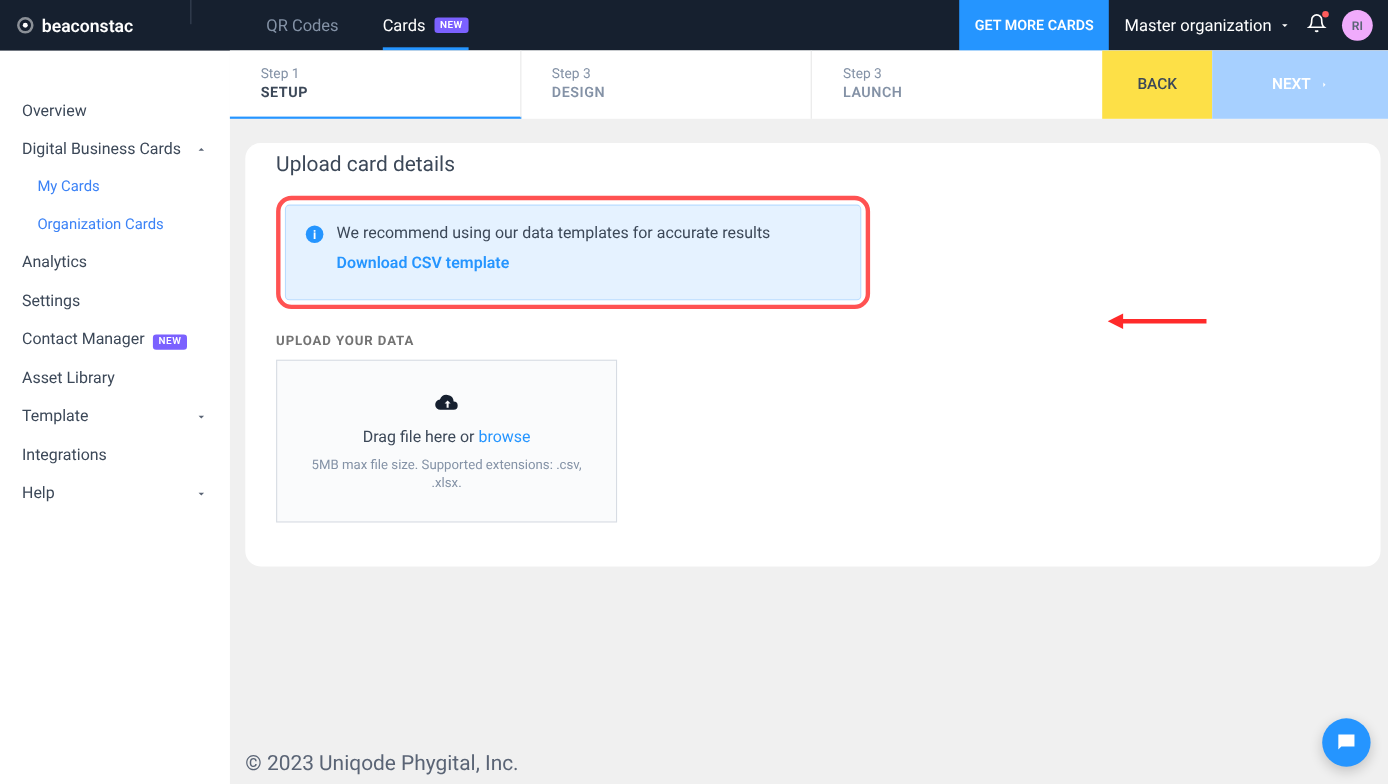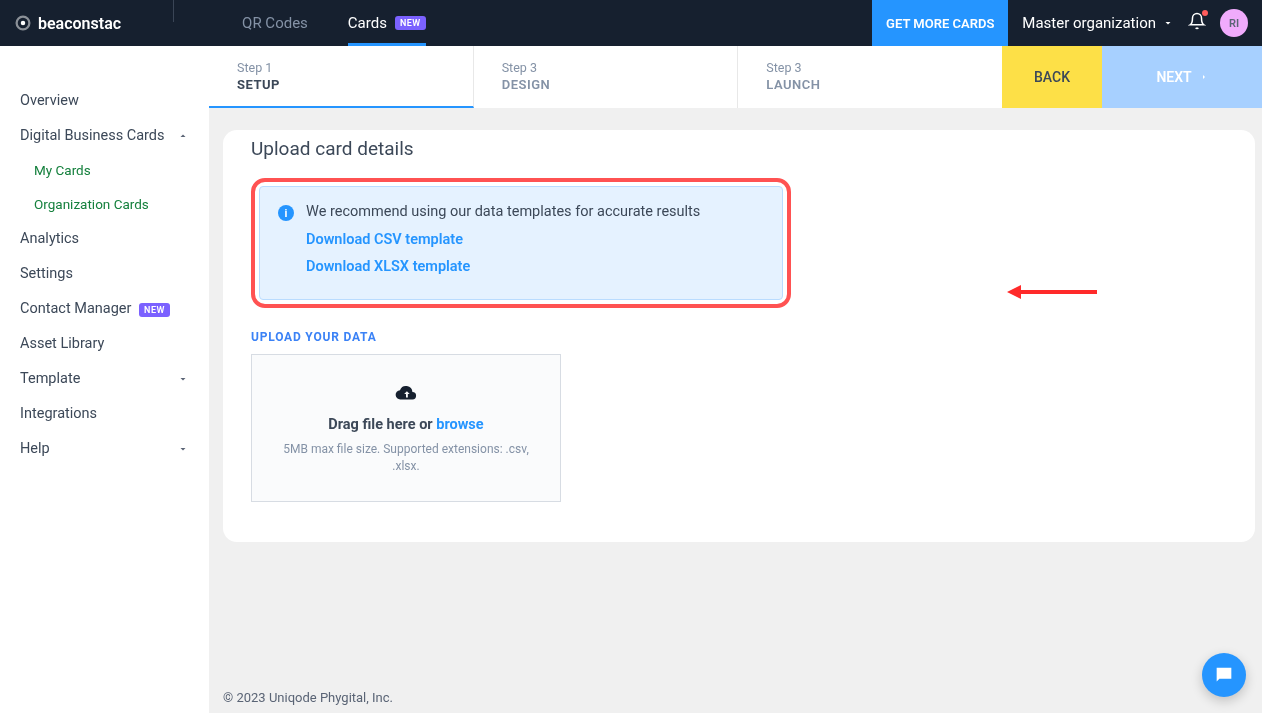--- a/index.html
+++ b/index.html
@@ -24,7 +24,7 @@
   
   .sidebar { position:absolute; top:46px; left:0; width:209px; bottom:0; background:#fff; padding-top:12px;margin-top:25px; }
   .sb-item { display:flex; align-items:center; justify-content:space-between; padding:9px 20px; font-size:14.5px; color:#3c4858; cursor:pointer; }
-  .sb-item.sub { padding-left:34px; font-size:13.5px; color:#15803d; }
+  .sb-item.sub { padding-left:34px; font-size:13.5px; color:#3b82f6; }
   .sb-item .chev { color:#8492a6; }
 
   

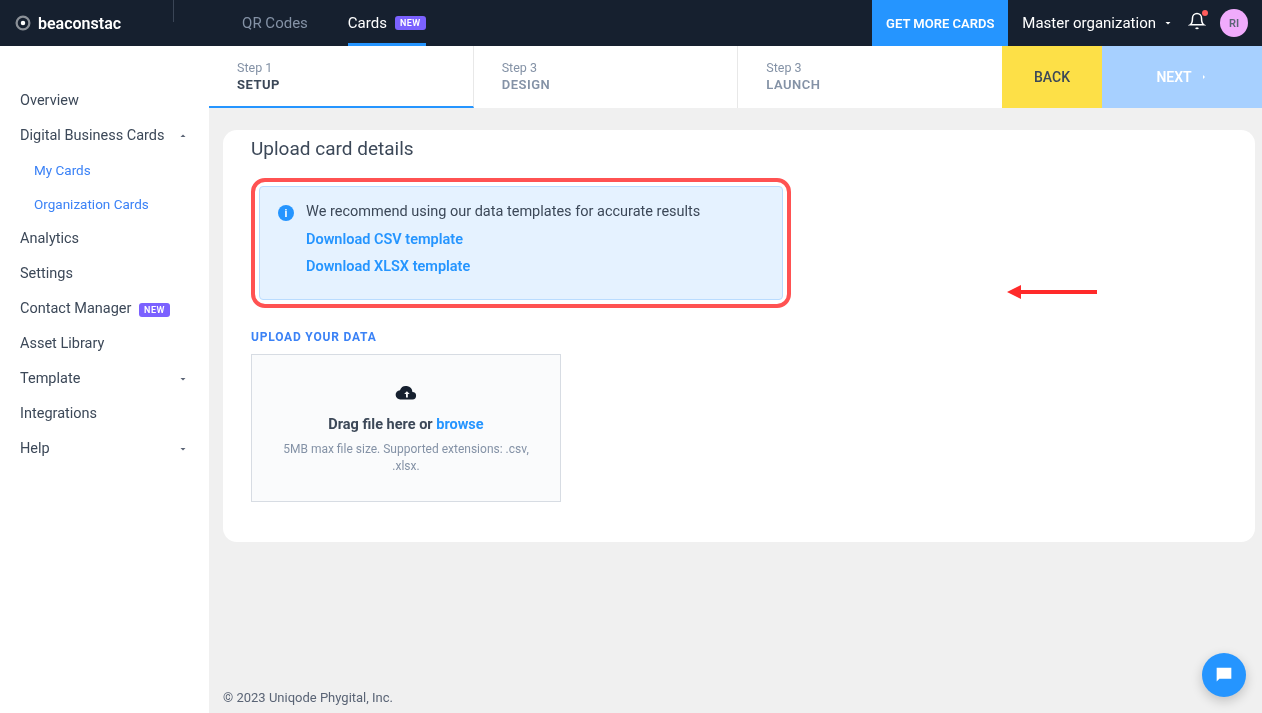--- a/index.html
+++ b/index.html
@@ -179,7 +179,6 @@
         </div>
         <div class="info-links">
           <a class="info-link">Download CSV template</a>
-          <a class="info-link">Download XLSX template</a>
         </div>
       </div>
     </div>

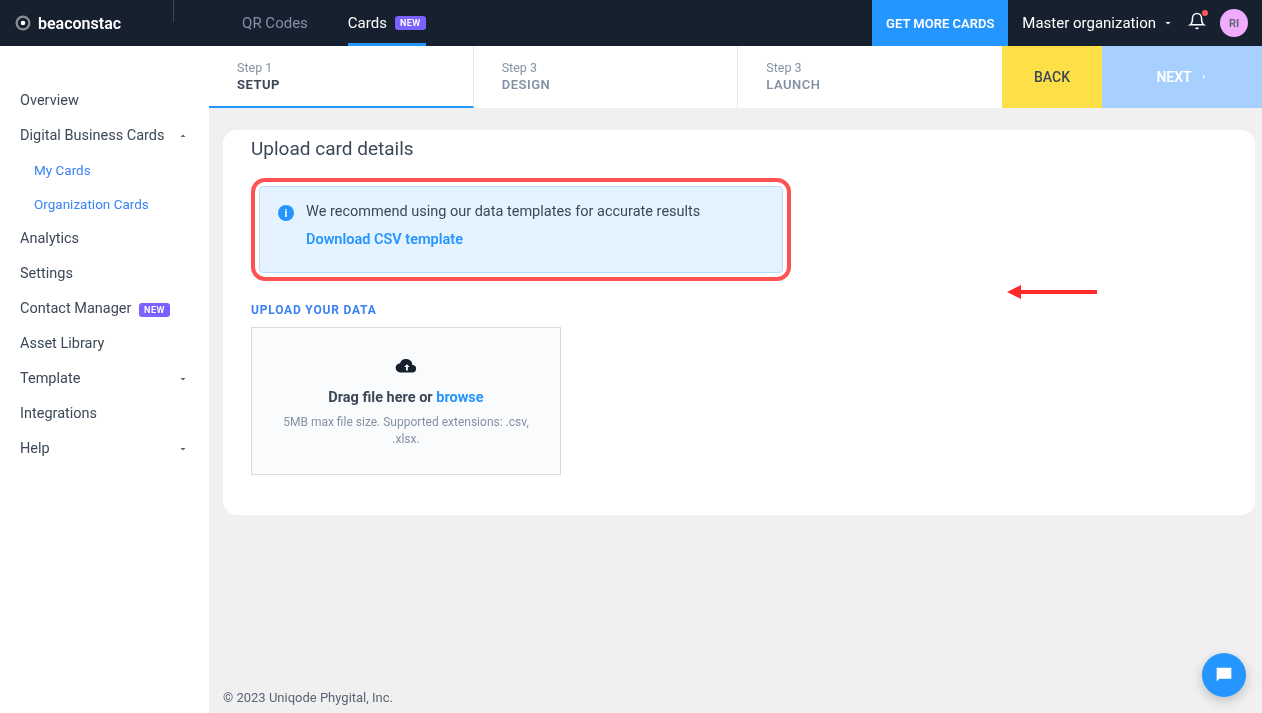--- a/index.html
+++ b/index.html
@@ -51,7 +51,7 @@
 
   .arrow-annot { position:absolute; left:798px; top:236px; pointer-events:none; }
 
-  .upload-label { font-size:12px; font-weight:700; color:#3b82f6; letter-spacing:.8px; margin:22px 0 10px; }
+  .upload-label { font-size:12px; font-weight:700; color:#737373; letter-spacing:.8px; margin:22px 0 10px; }
   .dropzone { width:310px; height:148px; border:1px solid #d7dce3; background:#fafbfc; display:flex; flex-direction:column; align-items:center; justify-content:center; padding:20px; text-align:center; cursor:pointer; }
   .dz-text { font-size:14.5px; color:#3c4858; margin-top:12px;font-weight:bold; }
   .dz-text .browse { color:#2595ff; }

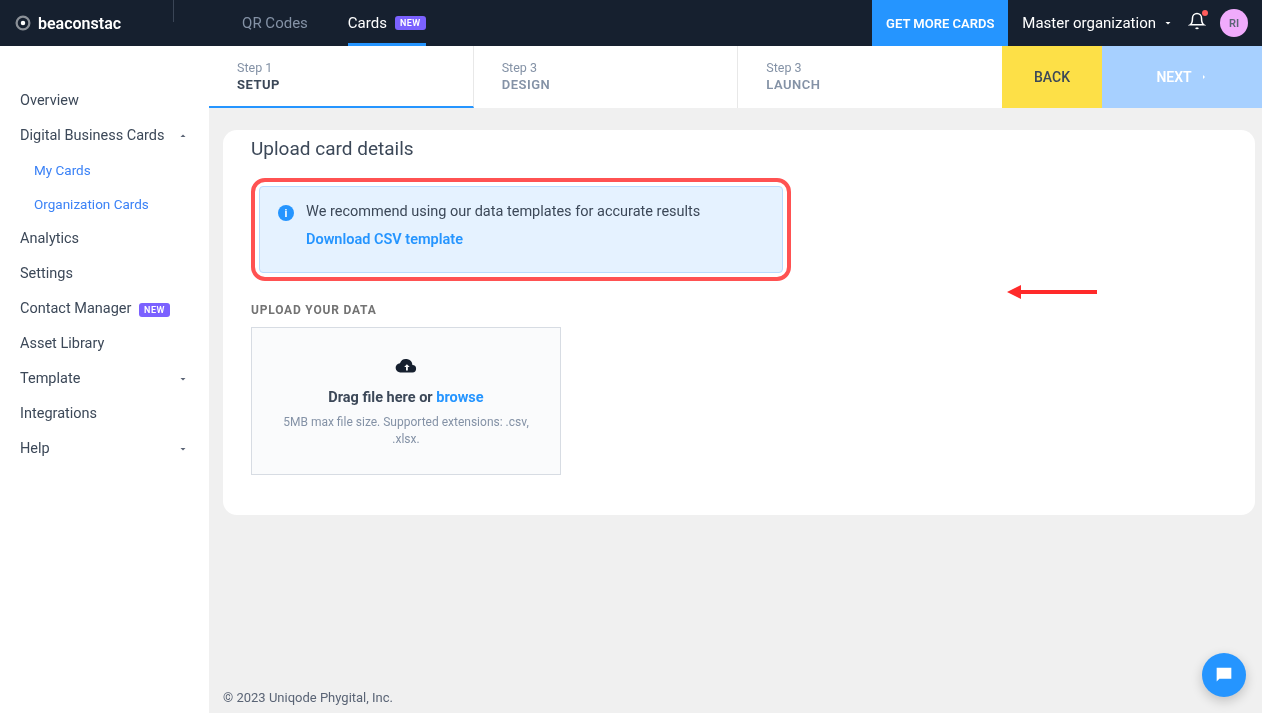--- a/index.html
+++ b/index.html
@@ -53,7 +53,7 @@
 
   .upload-label { font-size:12px; font-weight:700; color:#737373; letter-spacing:.8px; margin:22px 0 10px; }
   .dropzone { width:310px; height:148px; border:1px solid #d7dce3; background:#fafbfc; display:flex; flex-direction:column; align-items:center; justify-content:center; padding:20px; text-align:center; cursor:pointer; }
-  .dz-text { font-size:14.5px; color:#3c4858; margin-top:12px;font-weight:bold; }
+  .dz-text { font-size:14.5px; color:#3c4858; margin-top:12px; }
   .dz-text .browse { color:#2595ff; }
   .dz-hint { font-size:12px; color:#8492a6; margin-top:8px; line-height:1.4; }
 

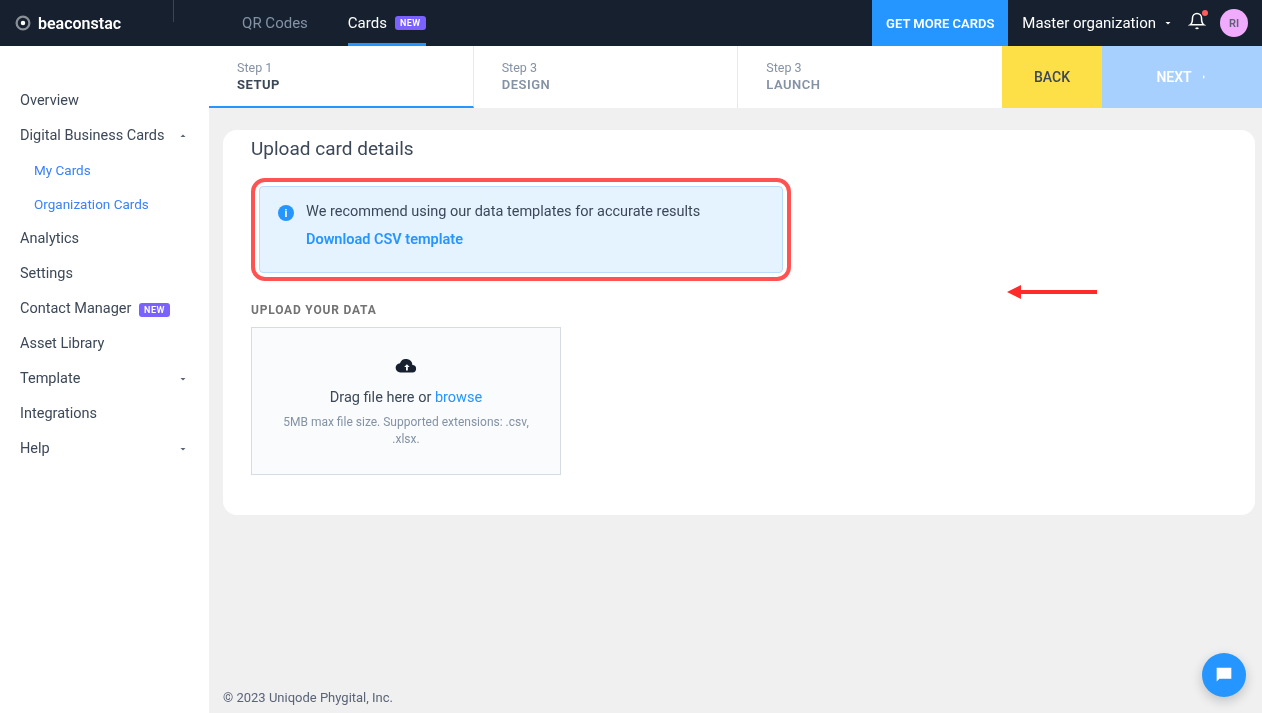--- a/index.html
+++ b/index.html
@@ -57,7 +57,7 @@
   .dz-text .browse { color:#2595ff; }
   .dz-hint { font-size:12px; color:#8492a6; margin-top:8px; line-height:1.4; }
 
-  .footer { position:absolute; left:14px; bottom:8px; font-size:13px; color:#5a6475; }
+  .footer { position:absolute; left:14px; bottom:8px; font-size:19px; color:#5a6475; }
 
   .chat-fab { position:absolute; right:16px; bottom:16px; width:44px; height:44px; border-radius:50%; background:#2595ff; display:flex; align-items:center; justify-content:center; cursor:pointer; box-shadow:0 4px 12px rgba(0,0,0,.2); }
 </style>

